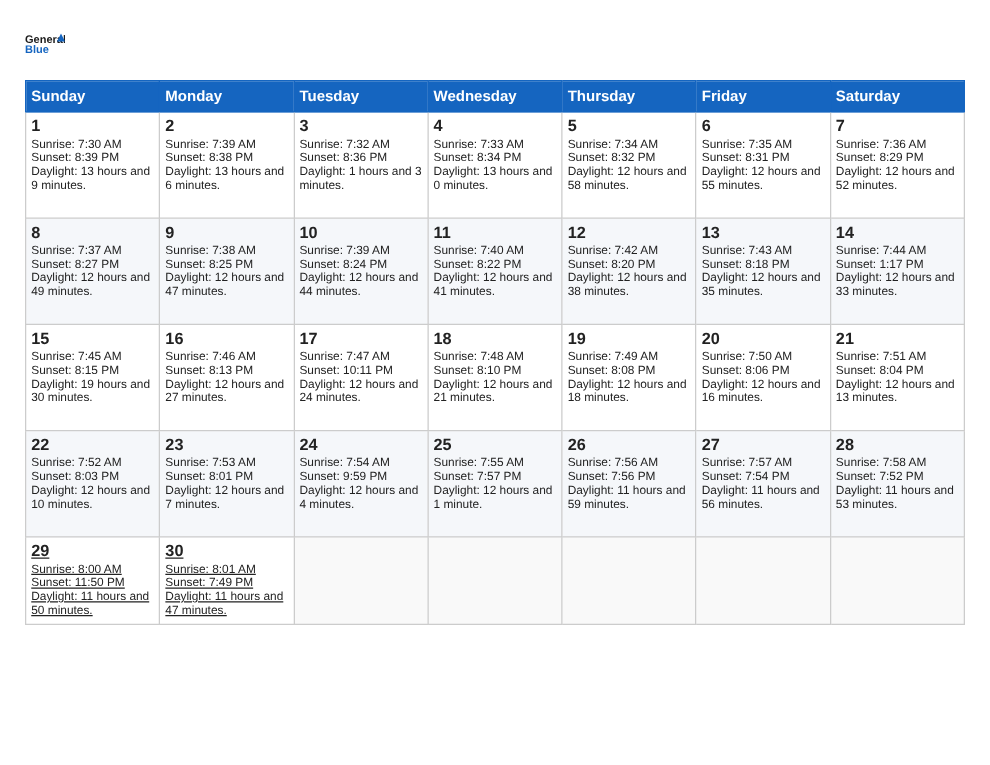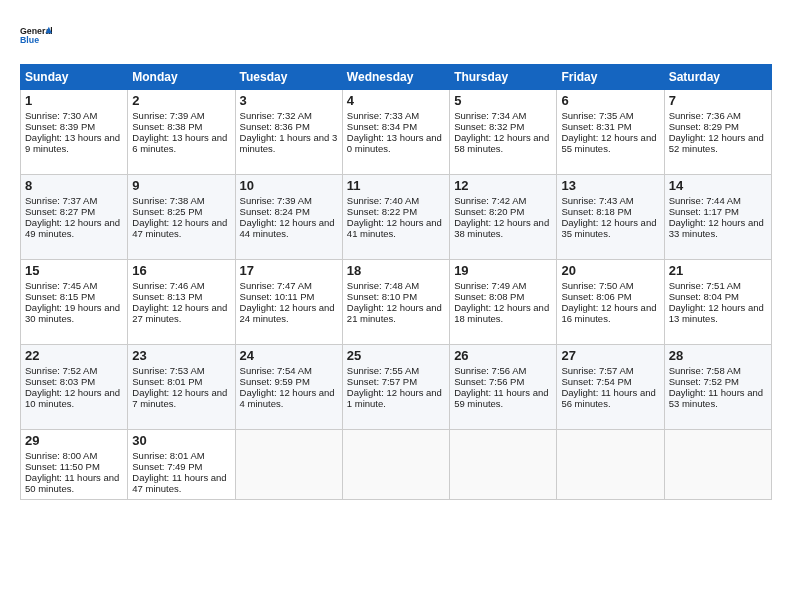--- a/index.html
+++ b/index.html
@@ -77,6 +77,7 @@
     }
     .last-row td {
       height: 70px;
+      text-decoration: underline;
     }
   </style>
 </head>

